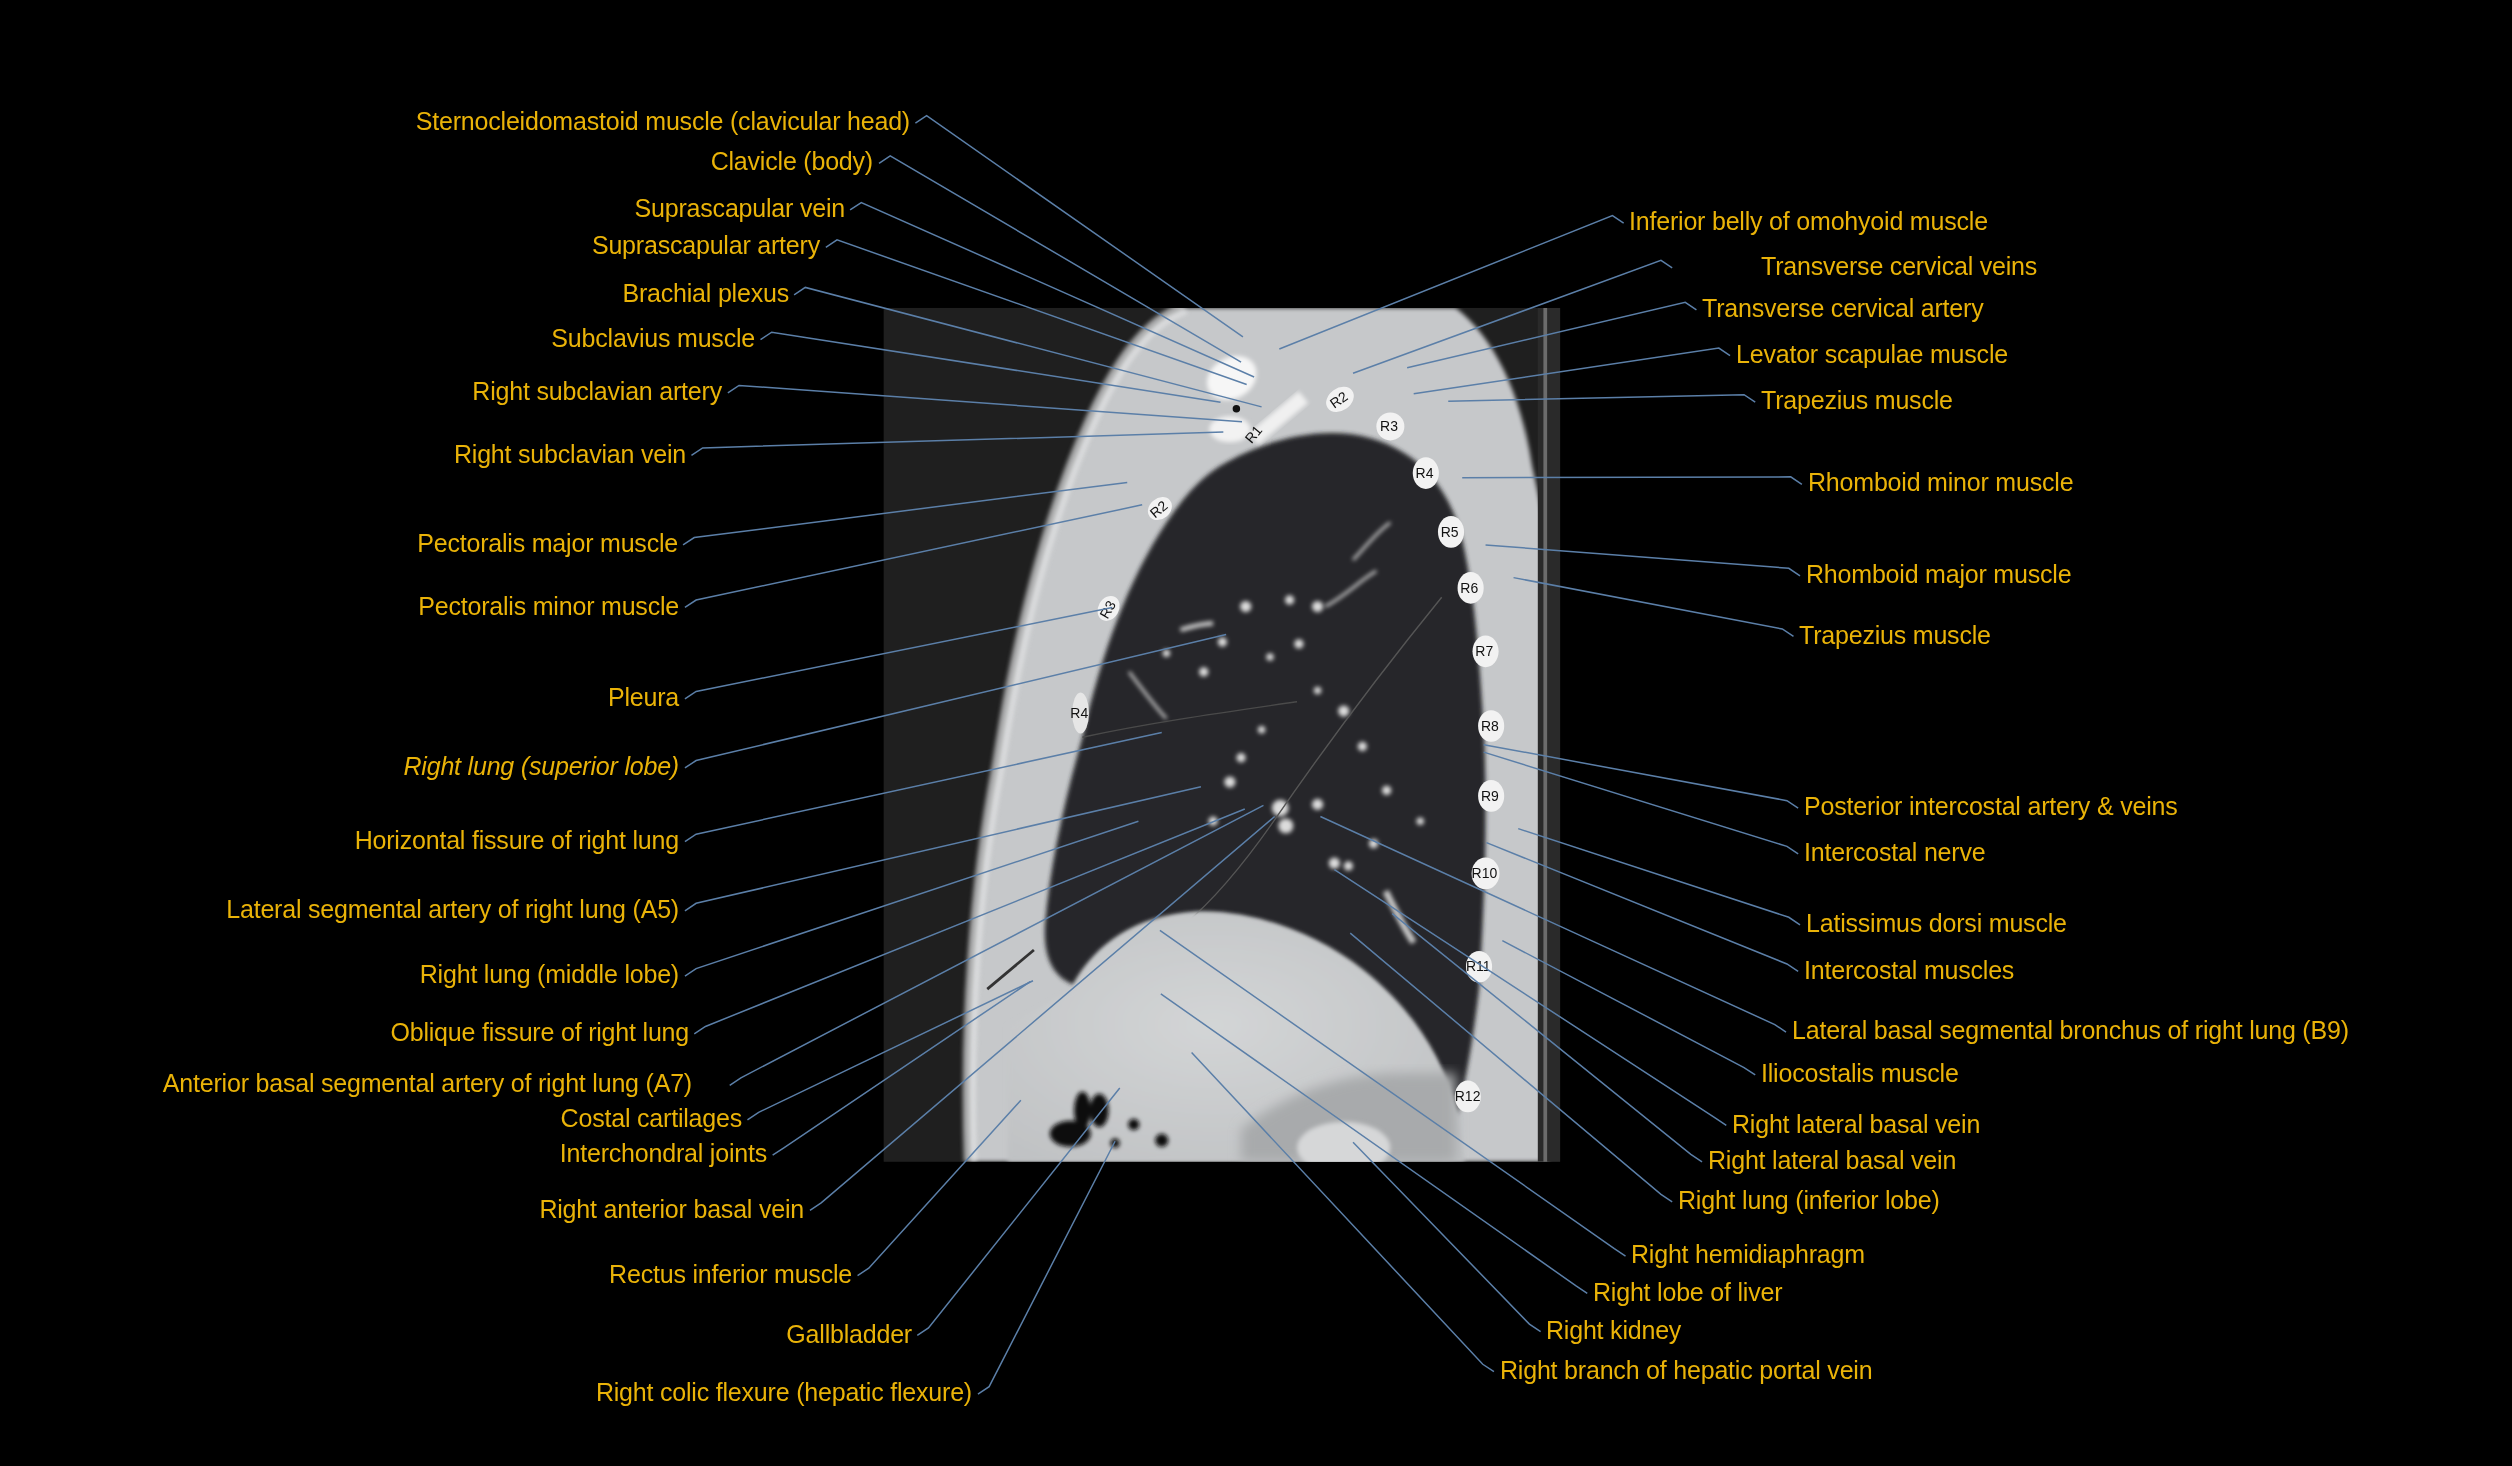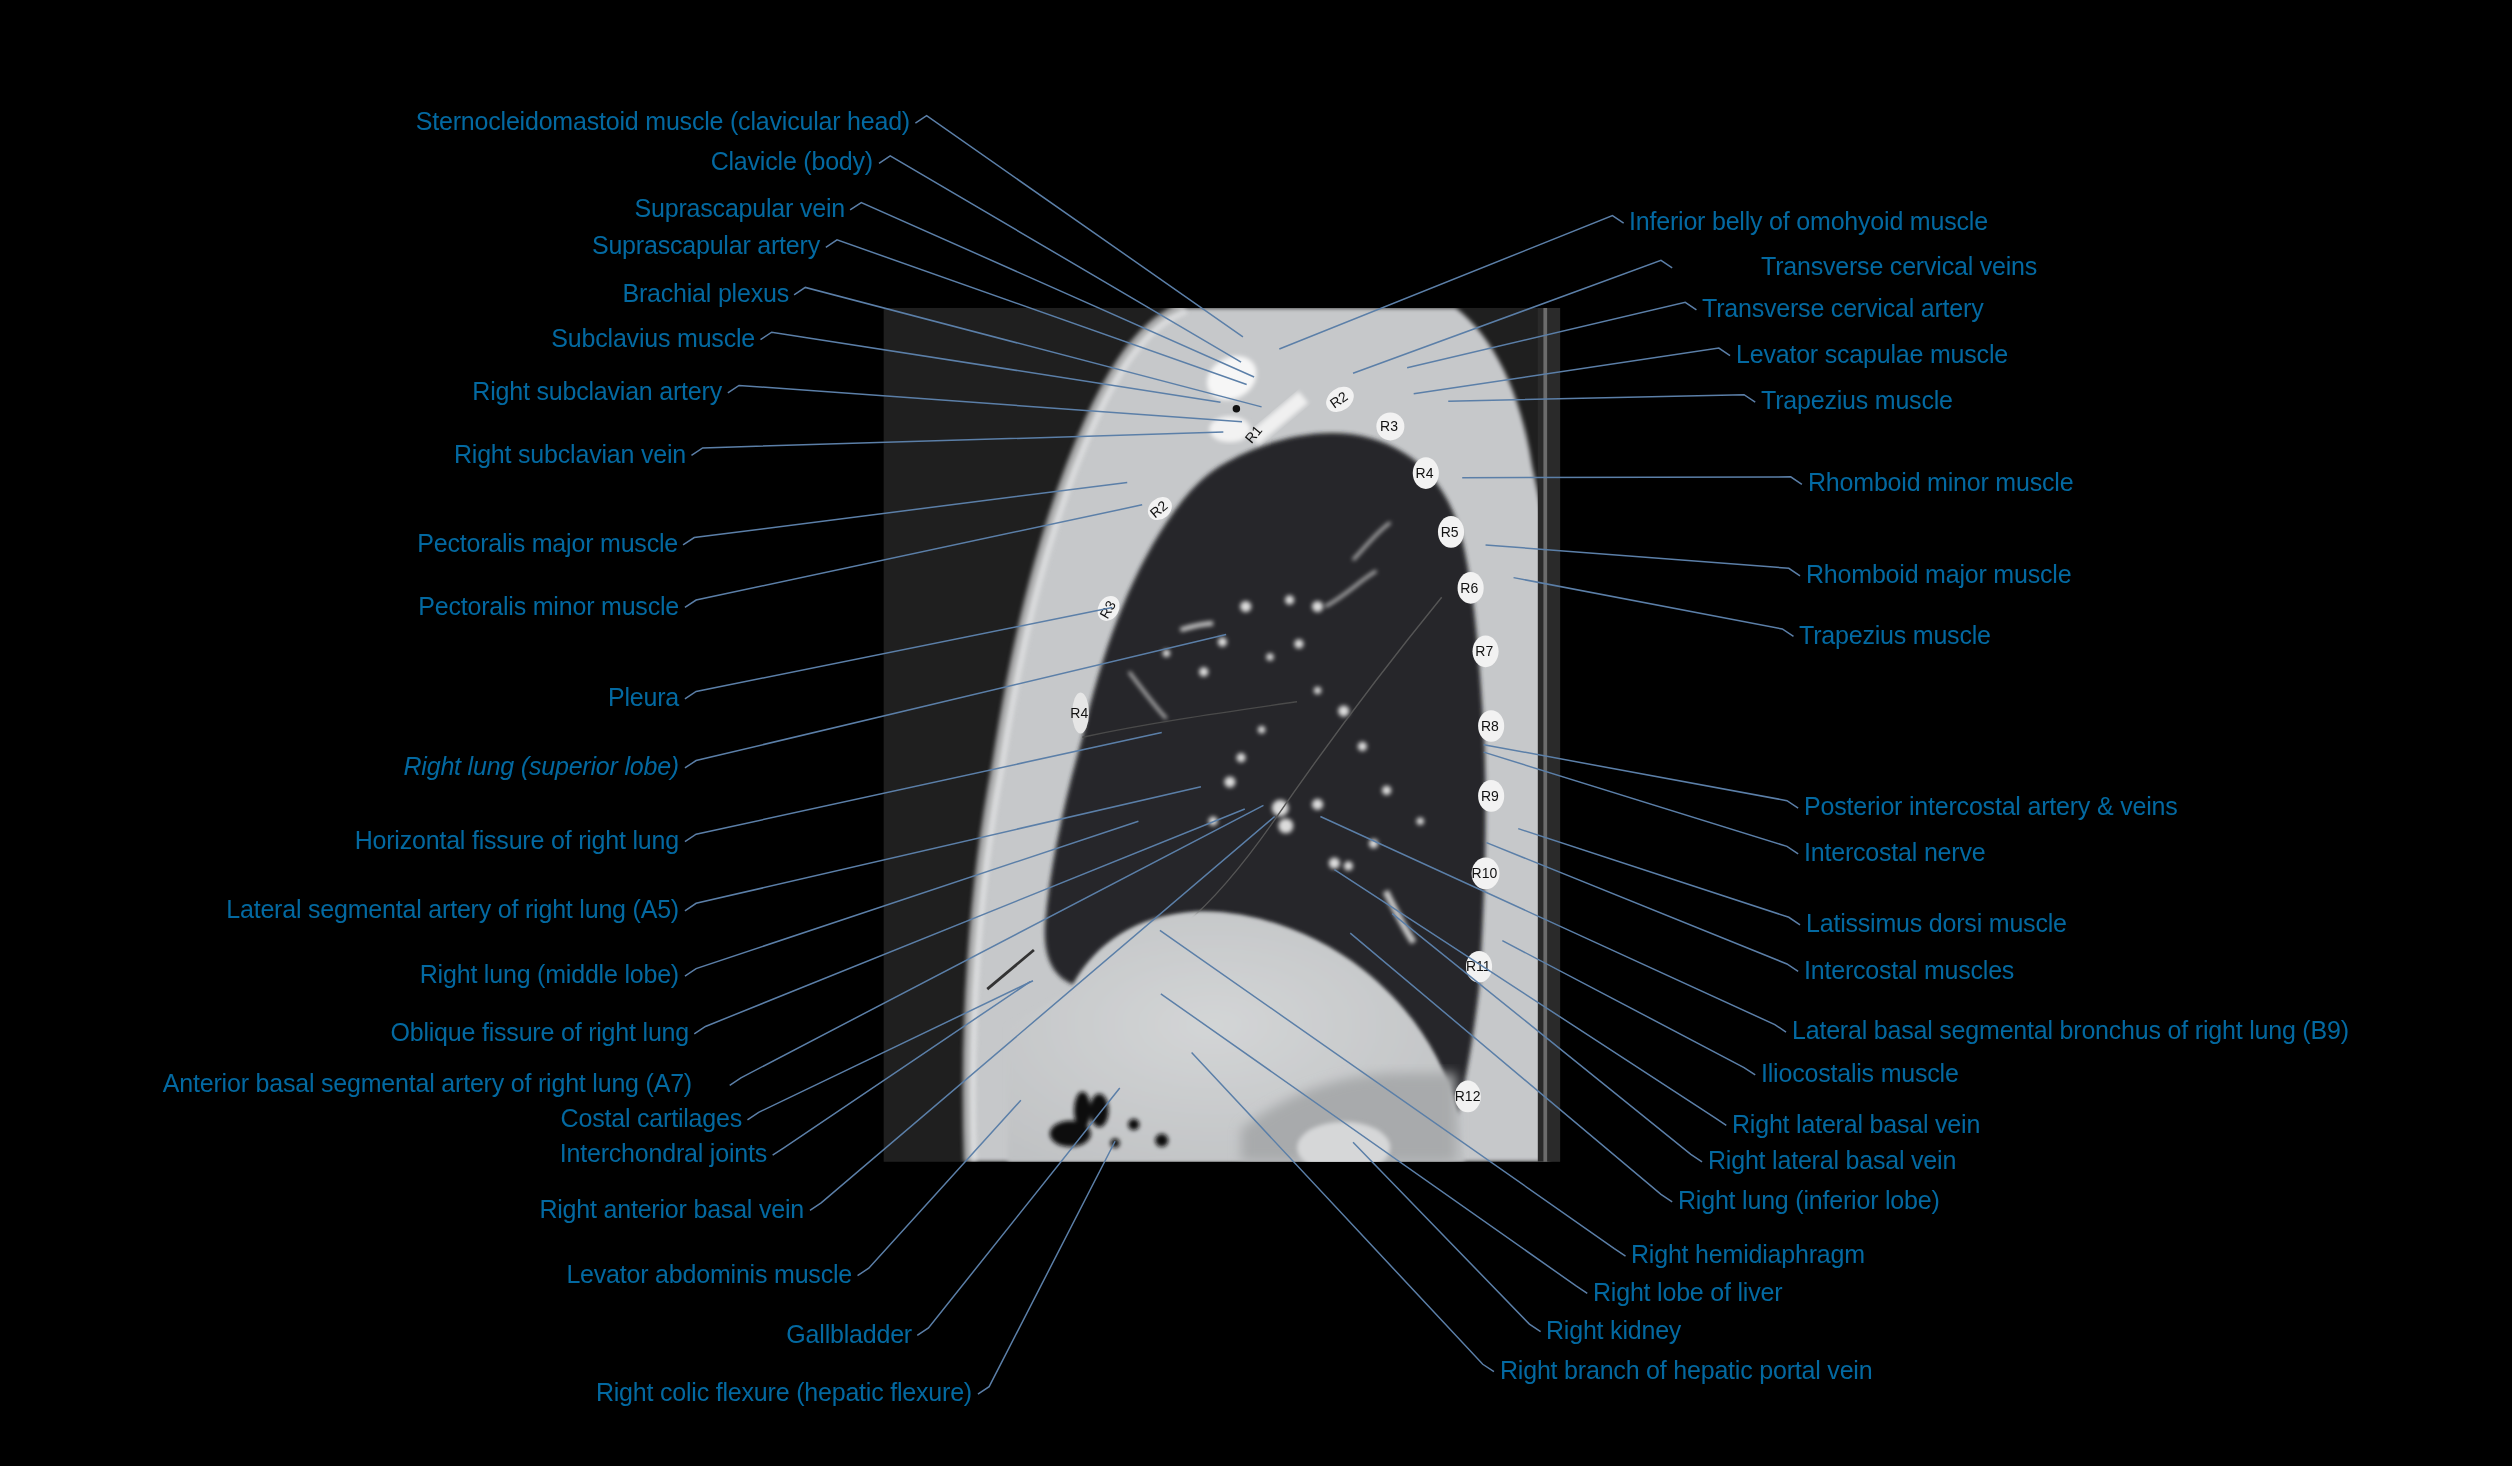--- a/index.html
+++ b/index.html
@@ -6,7 +6,7 @@
     body { width: 2512px; height: 1466px; position: relative; overflow: hidden;
            font-family: "Liberation Sans", "DejaVu Sans", sans-serif; }
     #stage { position: absolute; left: 0; top: 0; width: 2512px; height: 1466px; }
-    .label { position: absolute; color: #0369a1; font-size: 25px; line-height: 28px;
+    .label { position: absolute; color: #eab308; font-size: 25px; line-height: 28px;
              white-space: nowrap; letter-spacing: -0.2px; }
     .label.left { transform: translate(-100%, -50%); text-align: right; }
     .label.right { transform: translate(0, -50%); text-align: left; }

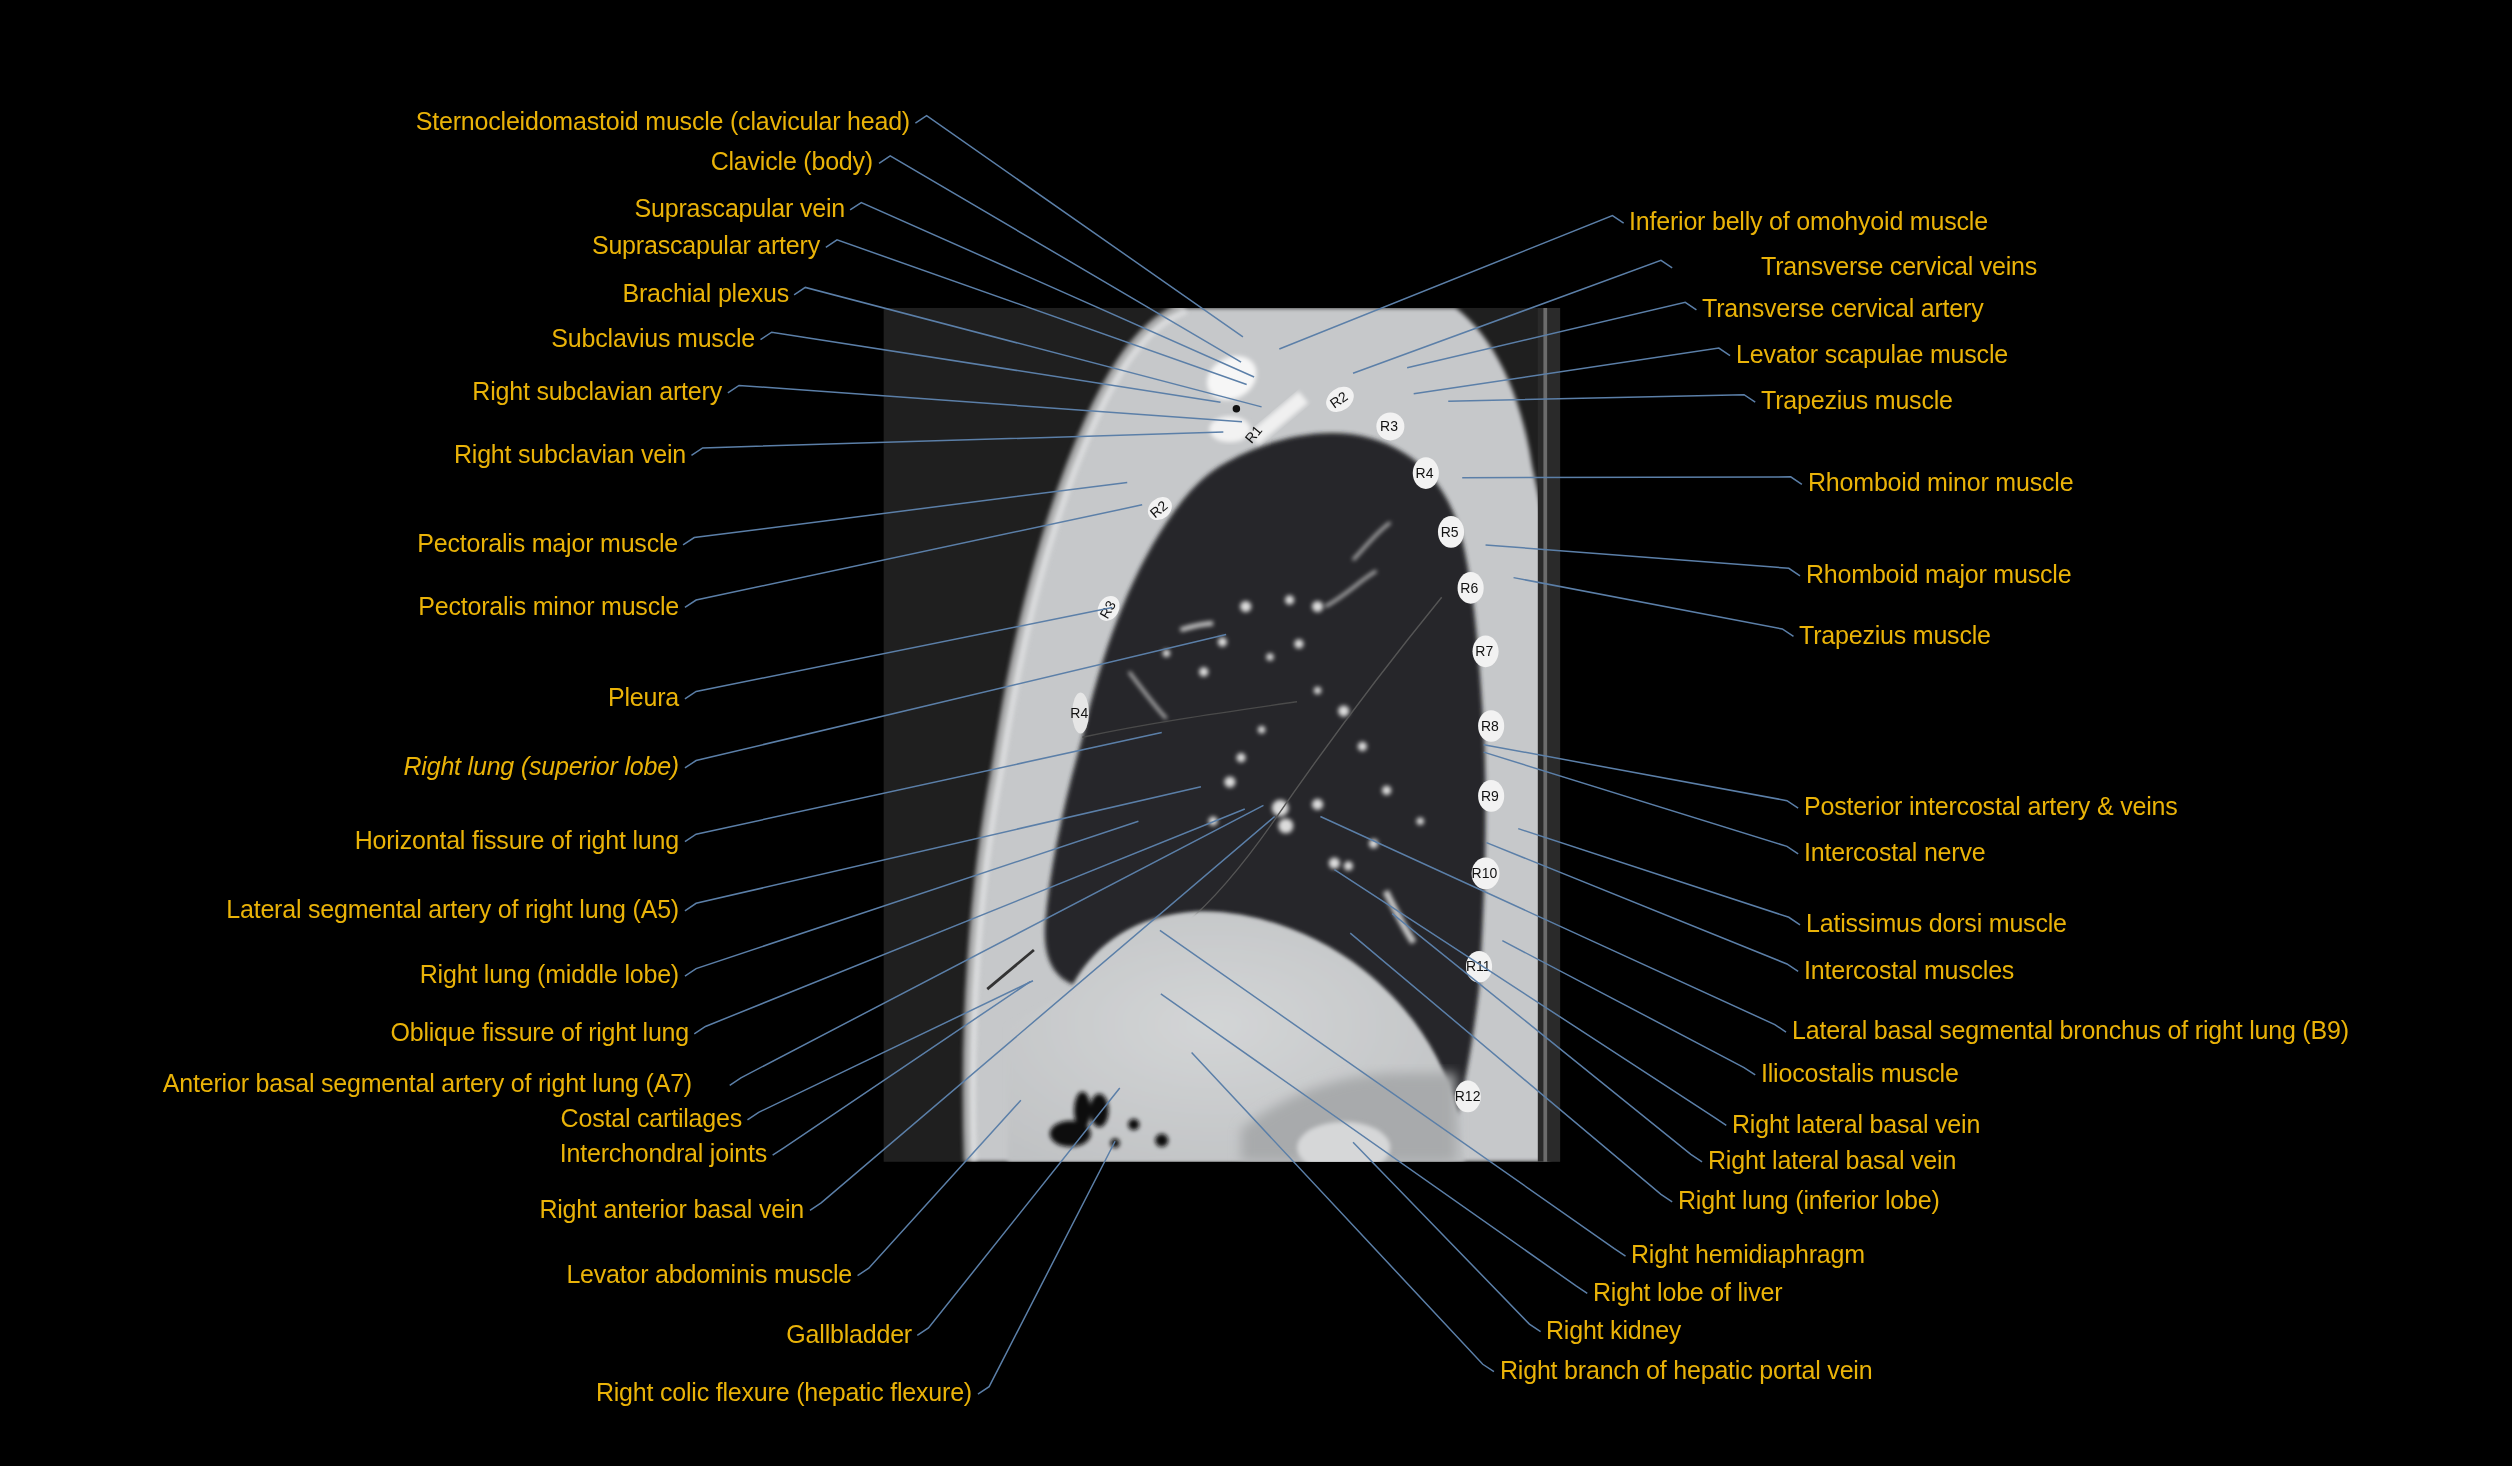--- a/index.html
+++ b/index.html
@@ -247,7 +247,7 @@
       <div class="label left" style="left: 742px; top: 1118px;">Costal cartilages</div>
       <div class="label left" style="left: 767px; top: 1153px;">Interchondral joints</div>
       <div class="label left" style="left: 804px; top: 1209px;">Right anterior basal vein</div>
-      <div class="label left" style="left: 852px; top: 1274px;">Levator abdominis muscle</div>
+      <div class="label left" style="left: 852px; top: 1274px;">Rectus inferior muscle</div>
       <div class="label left" style="left: 912px; top: 1334px;">Gallbladder</div>
       <div class="label left" style="left: 972px; top: 1392px;">Right colic flexure (hepatic flexure)</div>
     </div>

